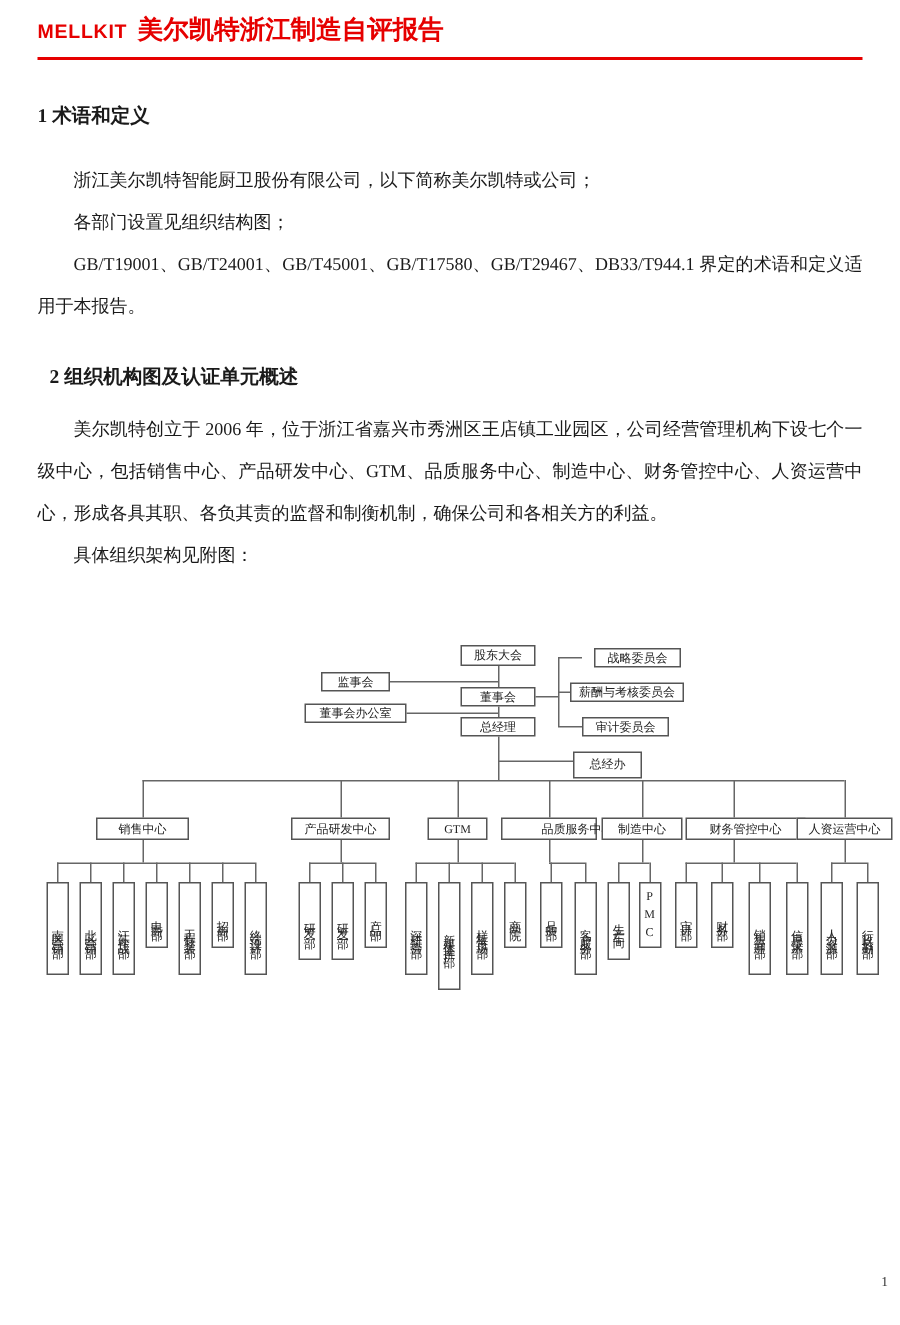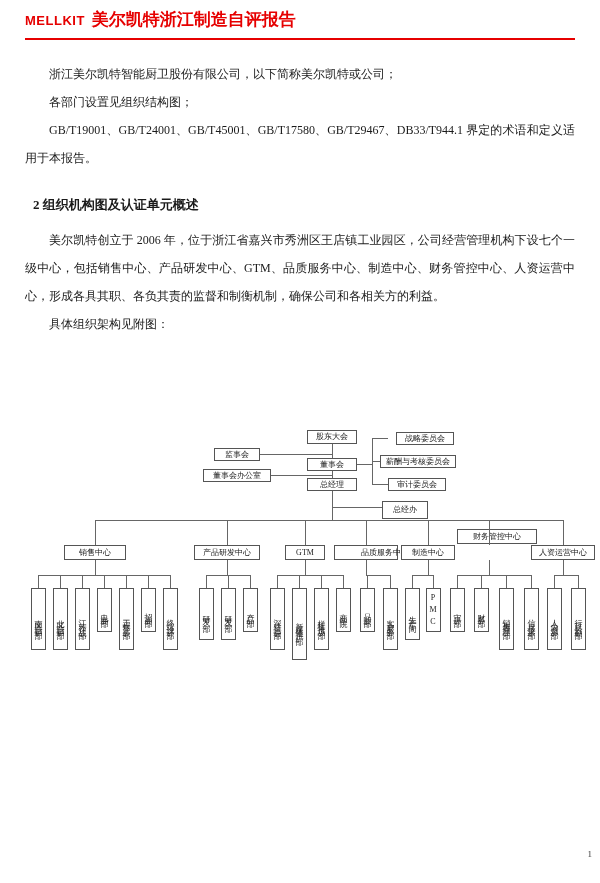--- a/index.html
+++ b/index.html
@@ -71,6 +71,7 @@
     <span class="header-title">美尔凯特浙江制造自评报告</span>
   </header>
 
+  <h1 class="section-heading">1 术语和定义</h1>
 
   <p class="body-para p-first">浙江美尔凯特智能厨卫股份有限公司，以下简称美尔凯特或公司；</p>
   <p class="body-para">各部门设置见组织结构图；</p>

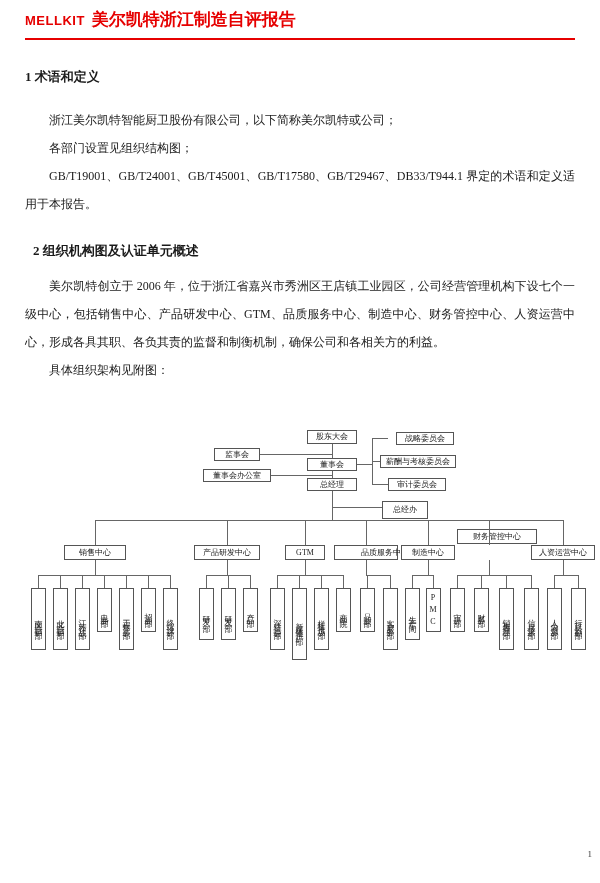--- a/index.html
+++ b/index.html
@@ -97,7 +97,7 @@
       <div class="oc-box" style="left: 285px; top: 120px; width: 40px; height: 15px;">GTM</div>
       <div class="oc-box" style="left: 334px; top: 120px; width: 64px; height: 15px; padding-left: 38px;">品质服务中心</div>
       <div class="oc-box" style="left: 401px; top: 120px; width: 54px; height: 15px;">制造中心</div>
-      <div class="oc-box" style="left: 457px; top: 104px; width: 80px; height: 15px;">财务管控中心</div>
+      <div class="oc-box" style="left: 457px; top: 120px; width: 80px; height: 15px;">财务管控中心</div>
       <div class="oc-box" style="left: 531px; top: 120px; width: 64px; height: 15px;">人资运营中心</div>
       <div class="oc-box vert" style="left: 30.5px; top: 163px; width: 15px; height: 62px;">南区营销部</div>
       <div class="oc-box vert" style="left: 52.5px; top: 163px; width: 15px; height: 62px;">北区营销部</div>

